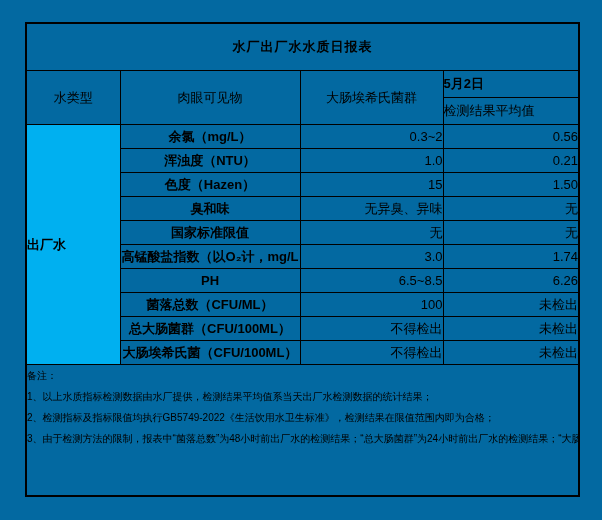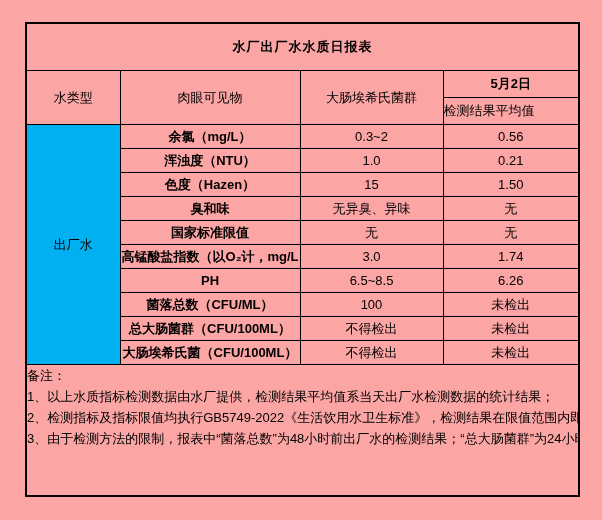--- a/index.html
+++ b/index.html
@@ -11,7 +11,7 @@
     position: relative;
     width: 602px;
     height: 520px;
-    background: #fca5a5;
+    background: #0369a1;
     font-family: "Liberation Sans", sans-serif;
     color: #000000;
     overflow: hidden;

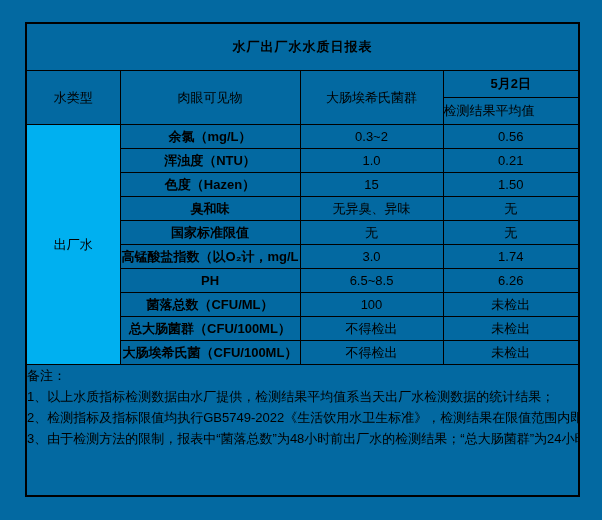--- a/index.html
+++ b/index.html
@@ -49,7 +49,6 @@
   }
   td.date-cell {
     height: 26px;
-    text-align: center;
     vertical-align: middle;
     font-size: 15px;
     font-weight: bold;

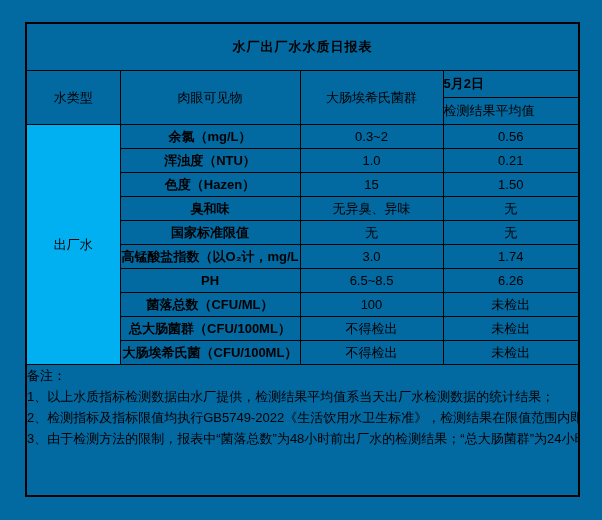--- a/index.html
+++ b/index.html
@@ -75,7 +75,7 @@
     font-weight: bold;
   }
   td.limit-cell, td.result-cell {
-    text-align: center;
+    text-align: right;
     vertical-align: middle;
   }
   td.notes-cell {

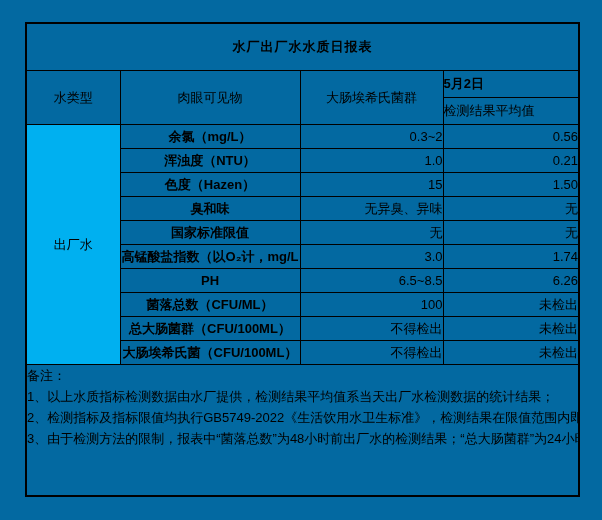--- a/index.html
+++ b/index.html
@@ -64,9 +64,9 @@
   }
   td.type-cell {
     background: #00B0F0;
-    text-align: center;
     vertical-align: middle;
     font-size: 13px;
+    font-weight: bold;
   }
   td.item-cell {
     text-align: center;

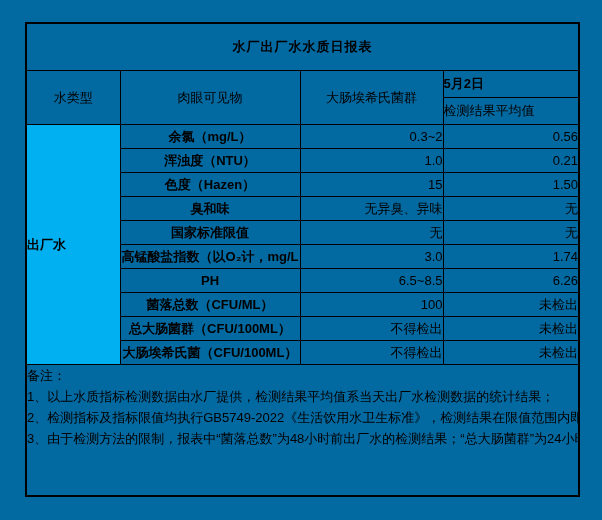--- a/index.html
+++ b/index.html
@@ -86,7 +86,7 @@
     white-space: normal;
   }
   .notes-line {
-    font-size: 13px;
+    font-size: 10px;
     line-height: 21px;
     text-align: justify;
   }

